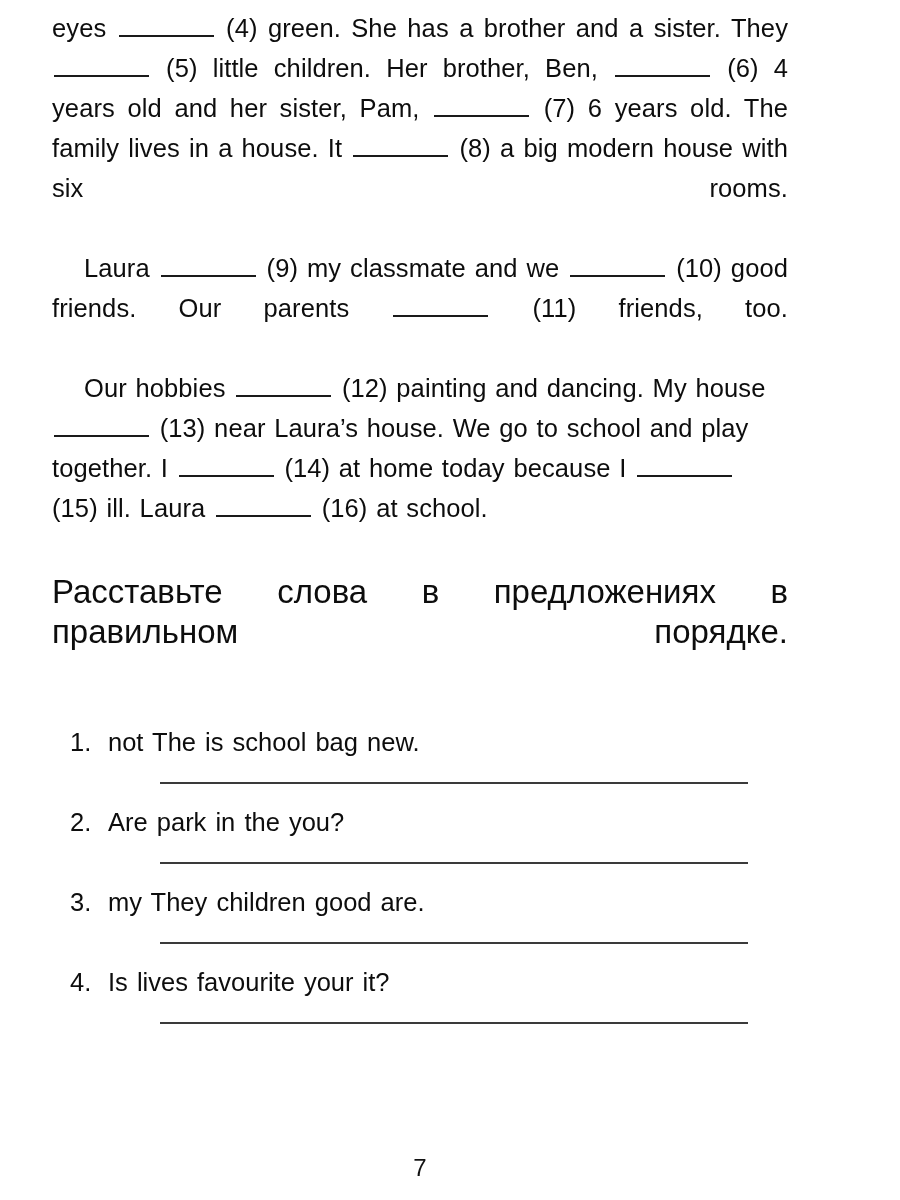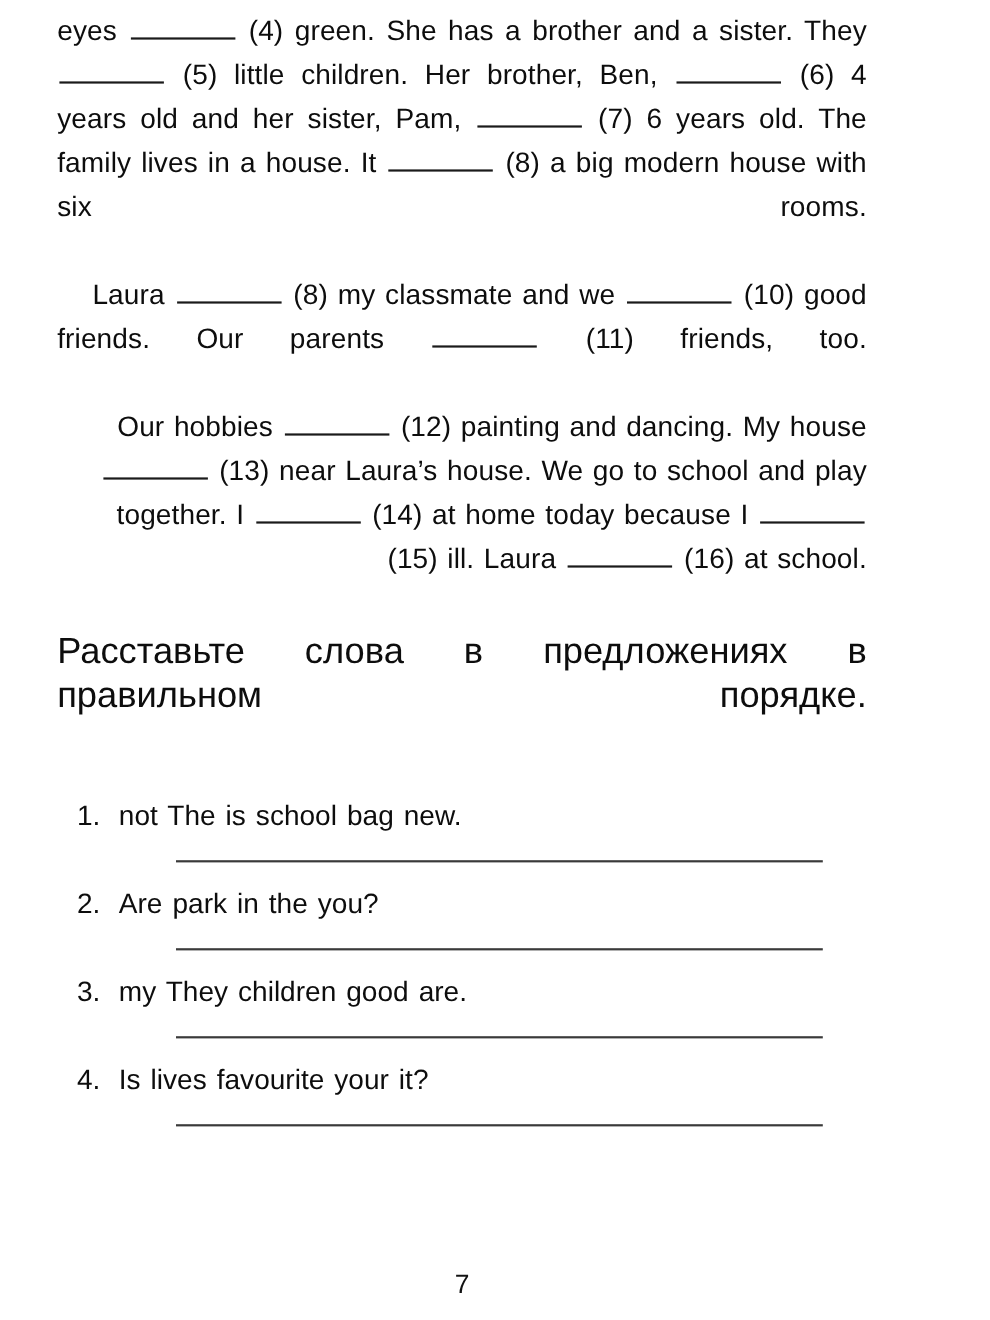--- a/index.html
+++ b/index.html
@@ -146,7 +146,7 @@
 
   <div class="body-text" id="cloze-host">
       <p><span>eyes </span><span class="blank"></span><span> (4) green. She has a brother and a sister. They </span><span class="blank"></span><span> (5) little children. Her brother, Ben, </span><span class="blank"></span><span> (6) 4 years old and her sister, Pam, </span><span class="blank"></span><span> (7) 6 years old. The family lives in a house. It </span><span class="blank"></span><span> (8) a big modern house with six rooms.</span></p>
-      <p class="indent"><span>Laura </span><span class="blank"></span><span> (8) my classmate and we </span><span class="blank"></span><span> (10) good friends. Our parents </span><span class="blank"></span><span> (11) friends, too.</span></p>
+      <p class="indent"><span>Laura </span><span class="blank"></span><span> (9) my classmate and we </span><span class="blank"></span><span> (10) good friends. Our parents </span><span class="blank"></span><span> (11) friends, too.</span></p>
       <p class="indent noafter"><span>Our hobbies </span><span class="blank"></span><span> (12) painting and dancing. My house </span><span class="blank"></span><span> (13) near Laura’s house. We go to school and play together. I </span><span class="blank"></span><span> (14) at home today because I </span><span class="blank"></span><span> (15) ill. Laura </span><span class="blank"></span><span> (16) at school.</span></p>
     </div>
 

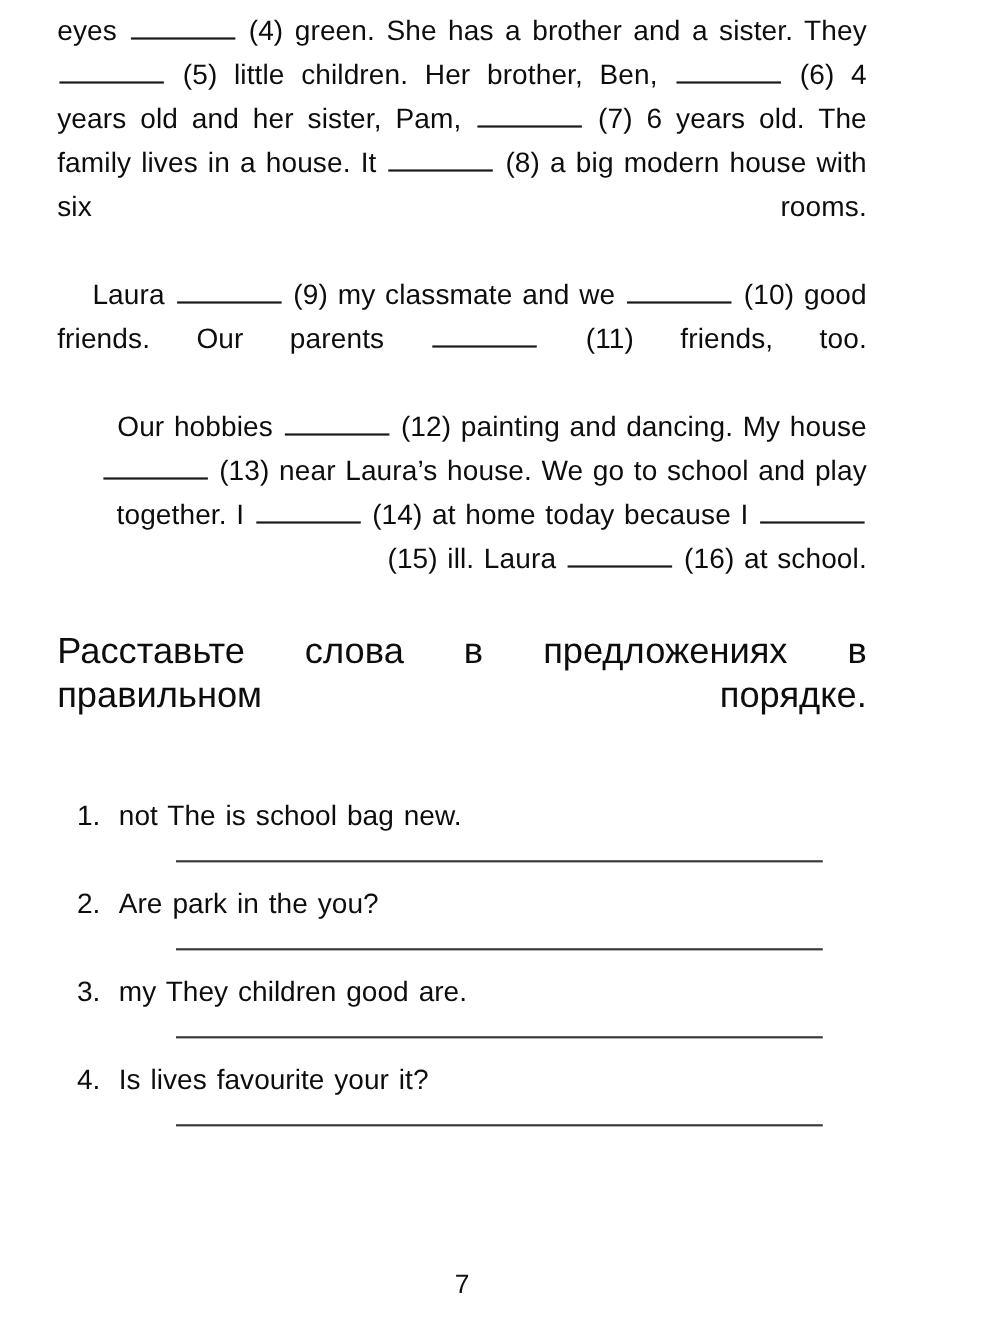--- a/index.html
+++ b/index.html
@@ -40,7 +40,7 @@
     text-align: justify;
   }
   .body-text p.indent { text-indent: 32px; }
-  .body-text p:last-child { text-align: right; }
+  .body-text p:last-child { text-align: left; }
 
   
   .body-text p::after {

